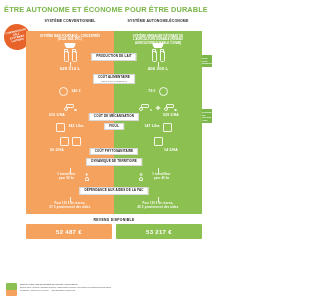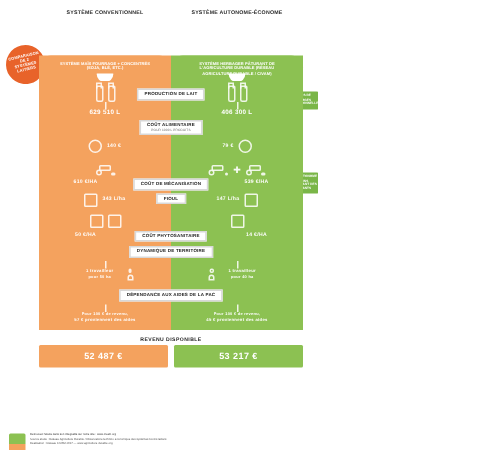--- a/index.html
+++ b/index.html
@@ -213,6 +213,7 @@
 
 <div class="page">
 
+  <div class="title">Être autonome et économe pour être durable</div>
 
   <div class="col-heads">
     <div class="col-head left">Système conventionnel</div>

